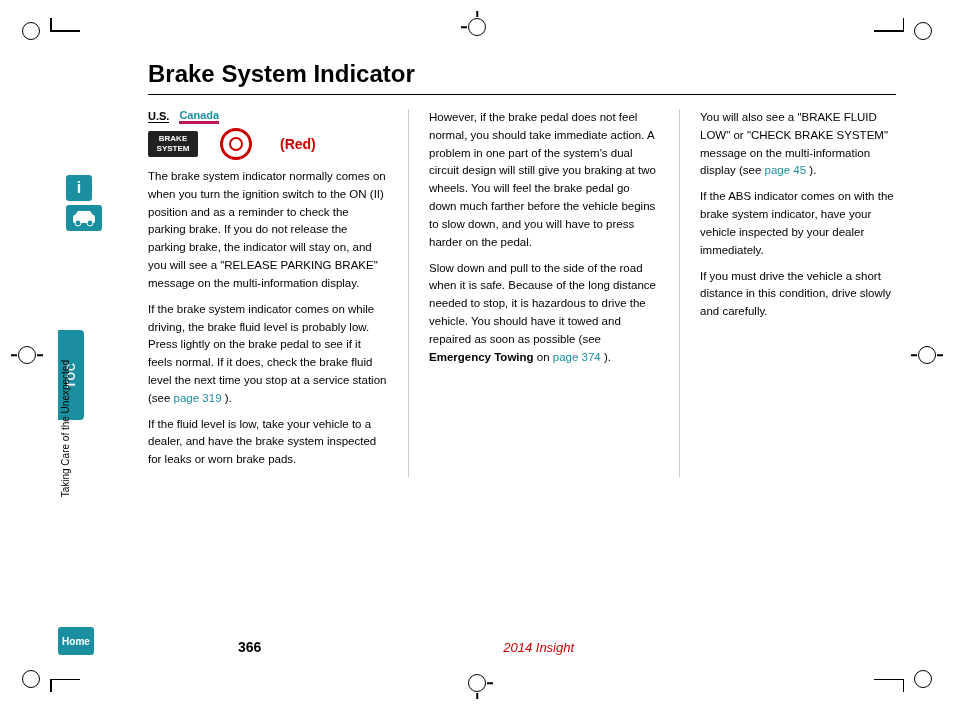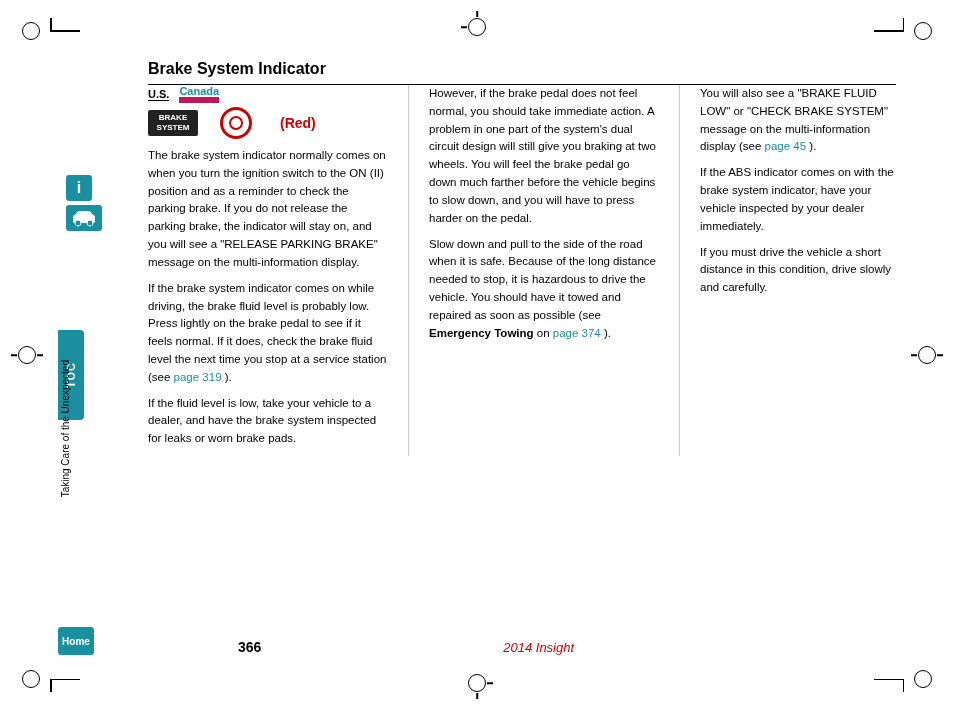--- a/index.html
+++ b/index.html
@@ -235,10 +235,11 @@
 
     
     .page-title {
-      font-size: 16px;
+      font-size: 24px;
       font-weight: bold;
       border-bottom: 1.5px solid #000;
       padding-bottom: 6px;
+      margin-bottom: 14px;
     }
 
     

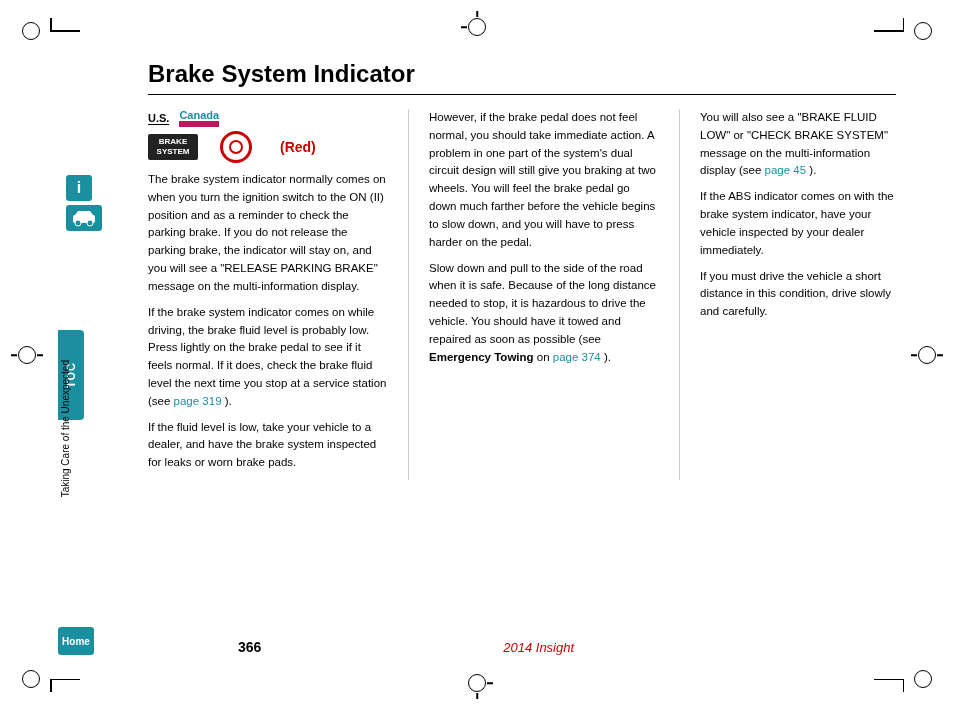--- a/index.html
+++ b/index.html
@@ -281,7 +281,7 @@
       font-size: 11px;
       font-weight: bold;
       color: #1a8fa0;
-      border-bottom: 6px solid #be185d;
+      border-bottom: 3px solid #be185d;
     }
 
     

